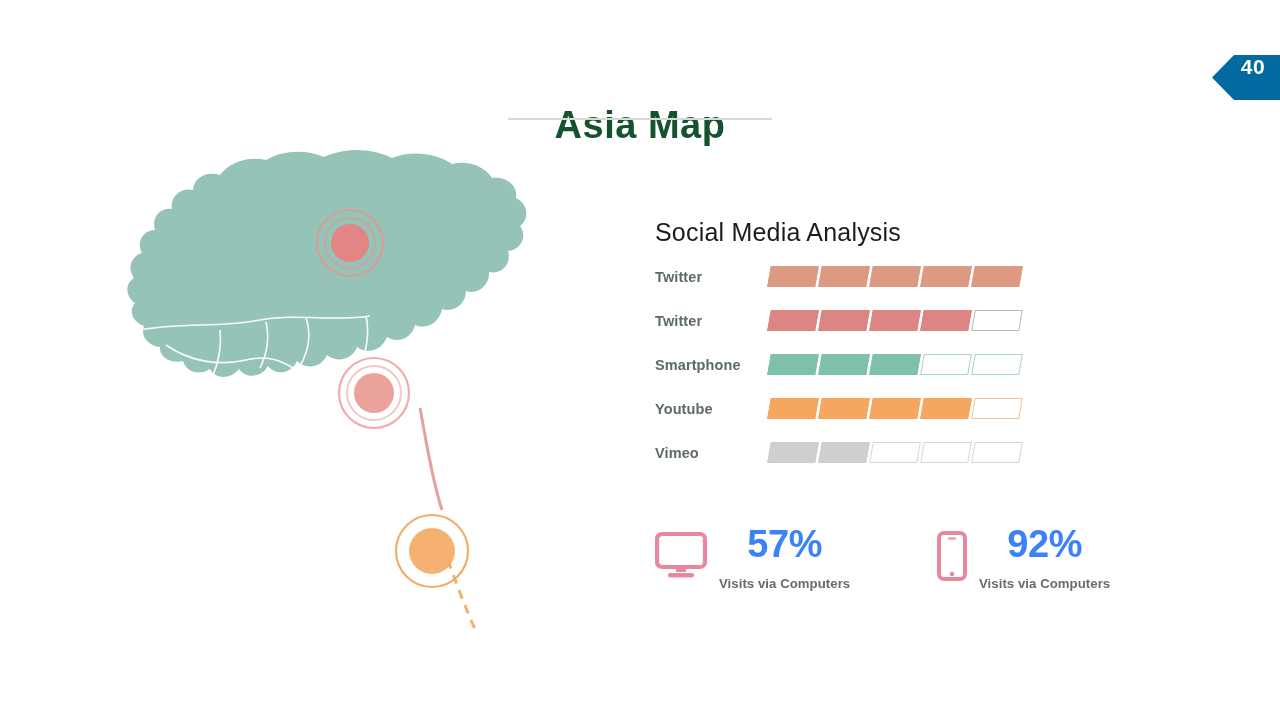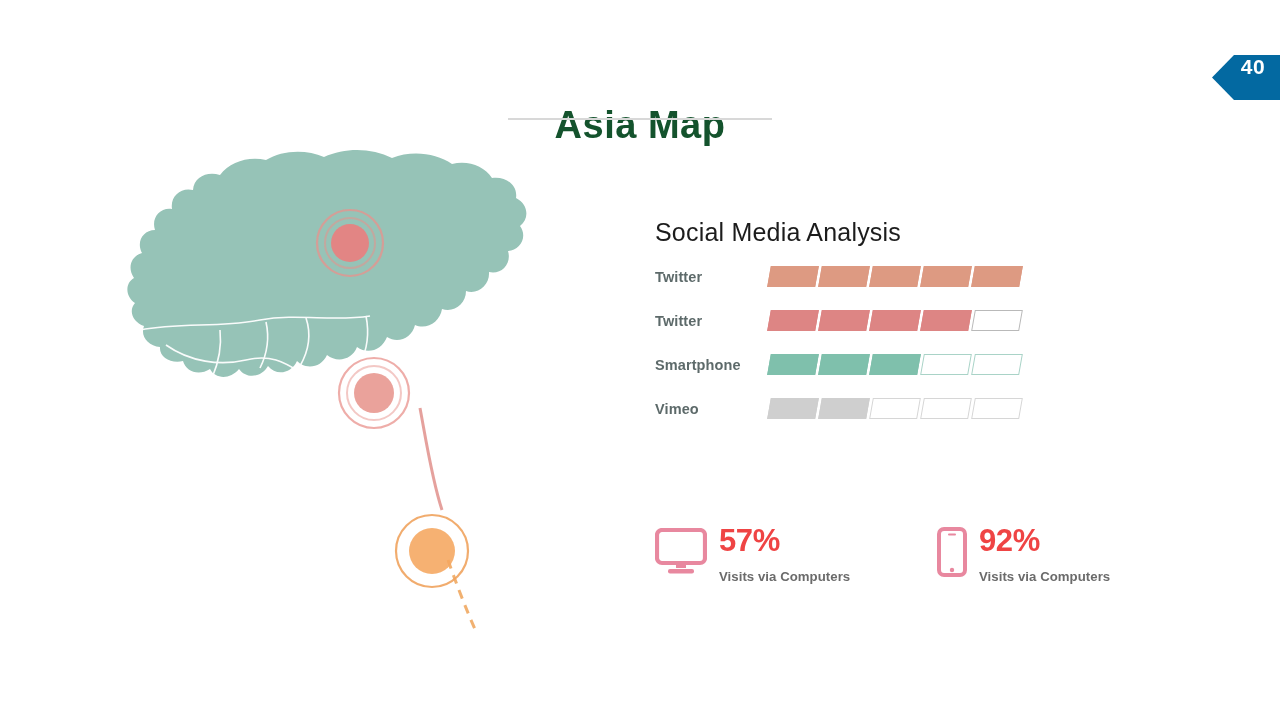--- a/index.html
+++ b/index.html
@@ -423,6 +423,16 @@
           </div>
         </div>
         <div class="bar-row">
+          <div class="bar-label">Youtube</div>
+          <div class="bar-track">
+            <div class="seg" style="background: rgb(245, 166, 95); border-color: rgb(245, 166, 95);"></div>
+            <div class="seg" style="background: rgb(245, 166, 95); border-color: rgb(245, 166, 95);"></div>
+            <div class="seg" style="background: rgb(245, 166, 95); border-color: rgb(245, 166, 95);"></div>
+            <div class="seg" style="background: rgb(245, 166, 95); border-color: rgb(245, 166, 95);"></div>
+            <div class="seg" style="background: rgb(255, 255, 255); border-color: rgb(231, 197, 161);"></div>
+          </div>
+        </div>
+        <div class="bar-row">
           <div class="bar-label">Vimeo</div>
           <div class="bar-track">
             <div class="seg" style="background: rgb(207, 207, 207); border-color: rgb(207, 207, 207);"></div>

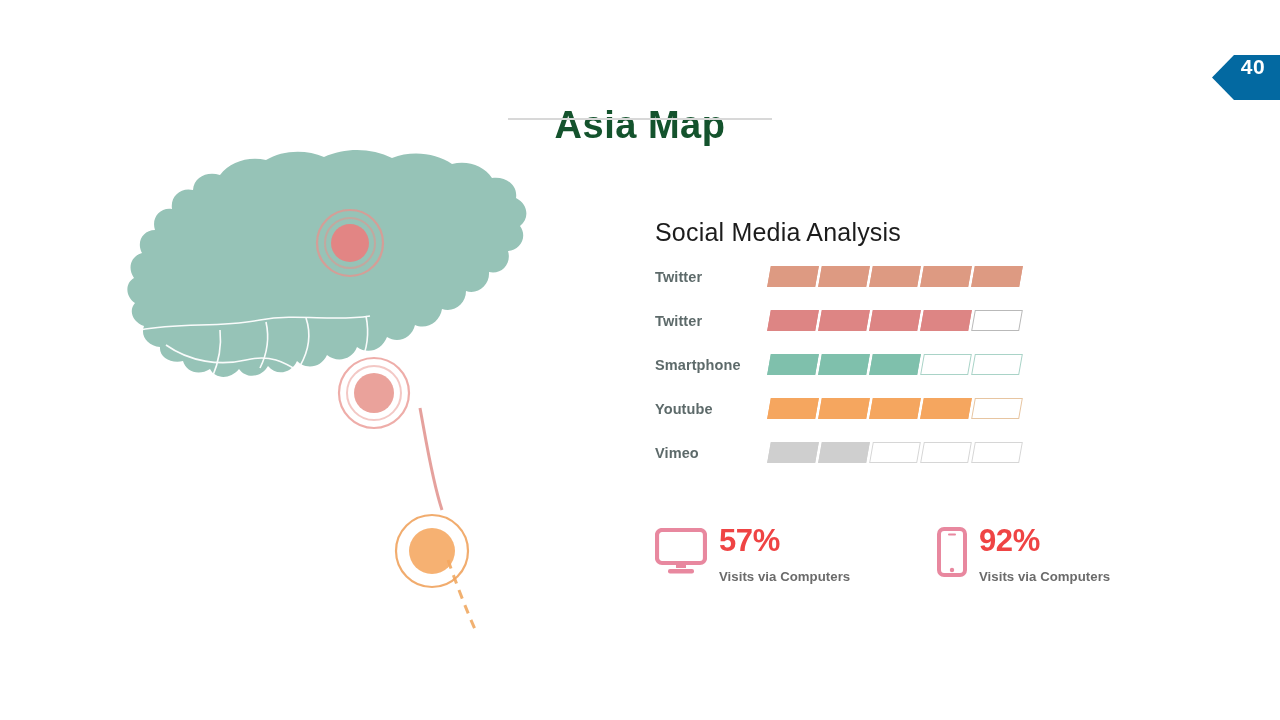--- a/index.html
+++ b/index.html
@@ -70,8 +70,8 @@
   .stat.computers { width: 282px; }
   .stat-icon { flex: 0 0 auto; margin-right: 12px; }
   .stat-num {
-    font-size: 31px; font-weight: bold; color: #ef4444;
-    line-height: 1.02; letter-spacing: -.4px;
+    font-size: 38px; font-weight: bold; color: #3b82f6;
+    line-height: 1.02; letter-spacing: -.4px; text-align: center;
   }
   .stat-cap {
     font-size: 13.2px; font-weight: bold; color: #6b6b6b;

